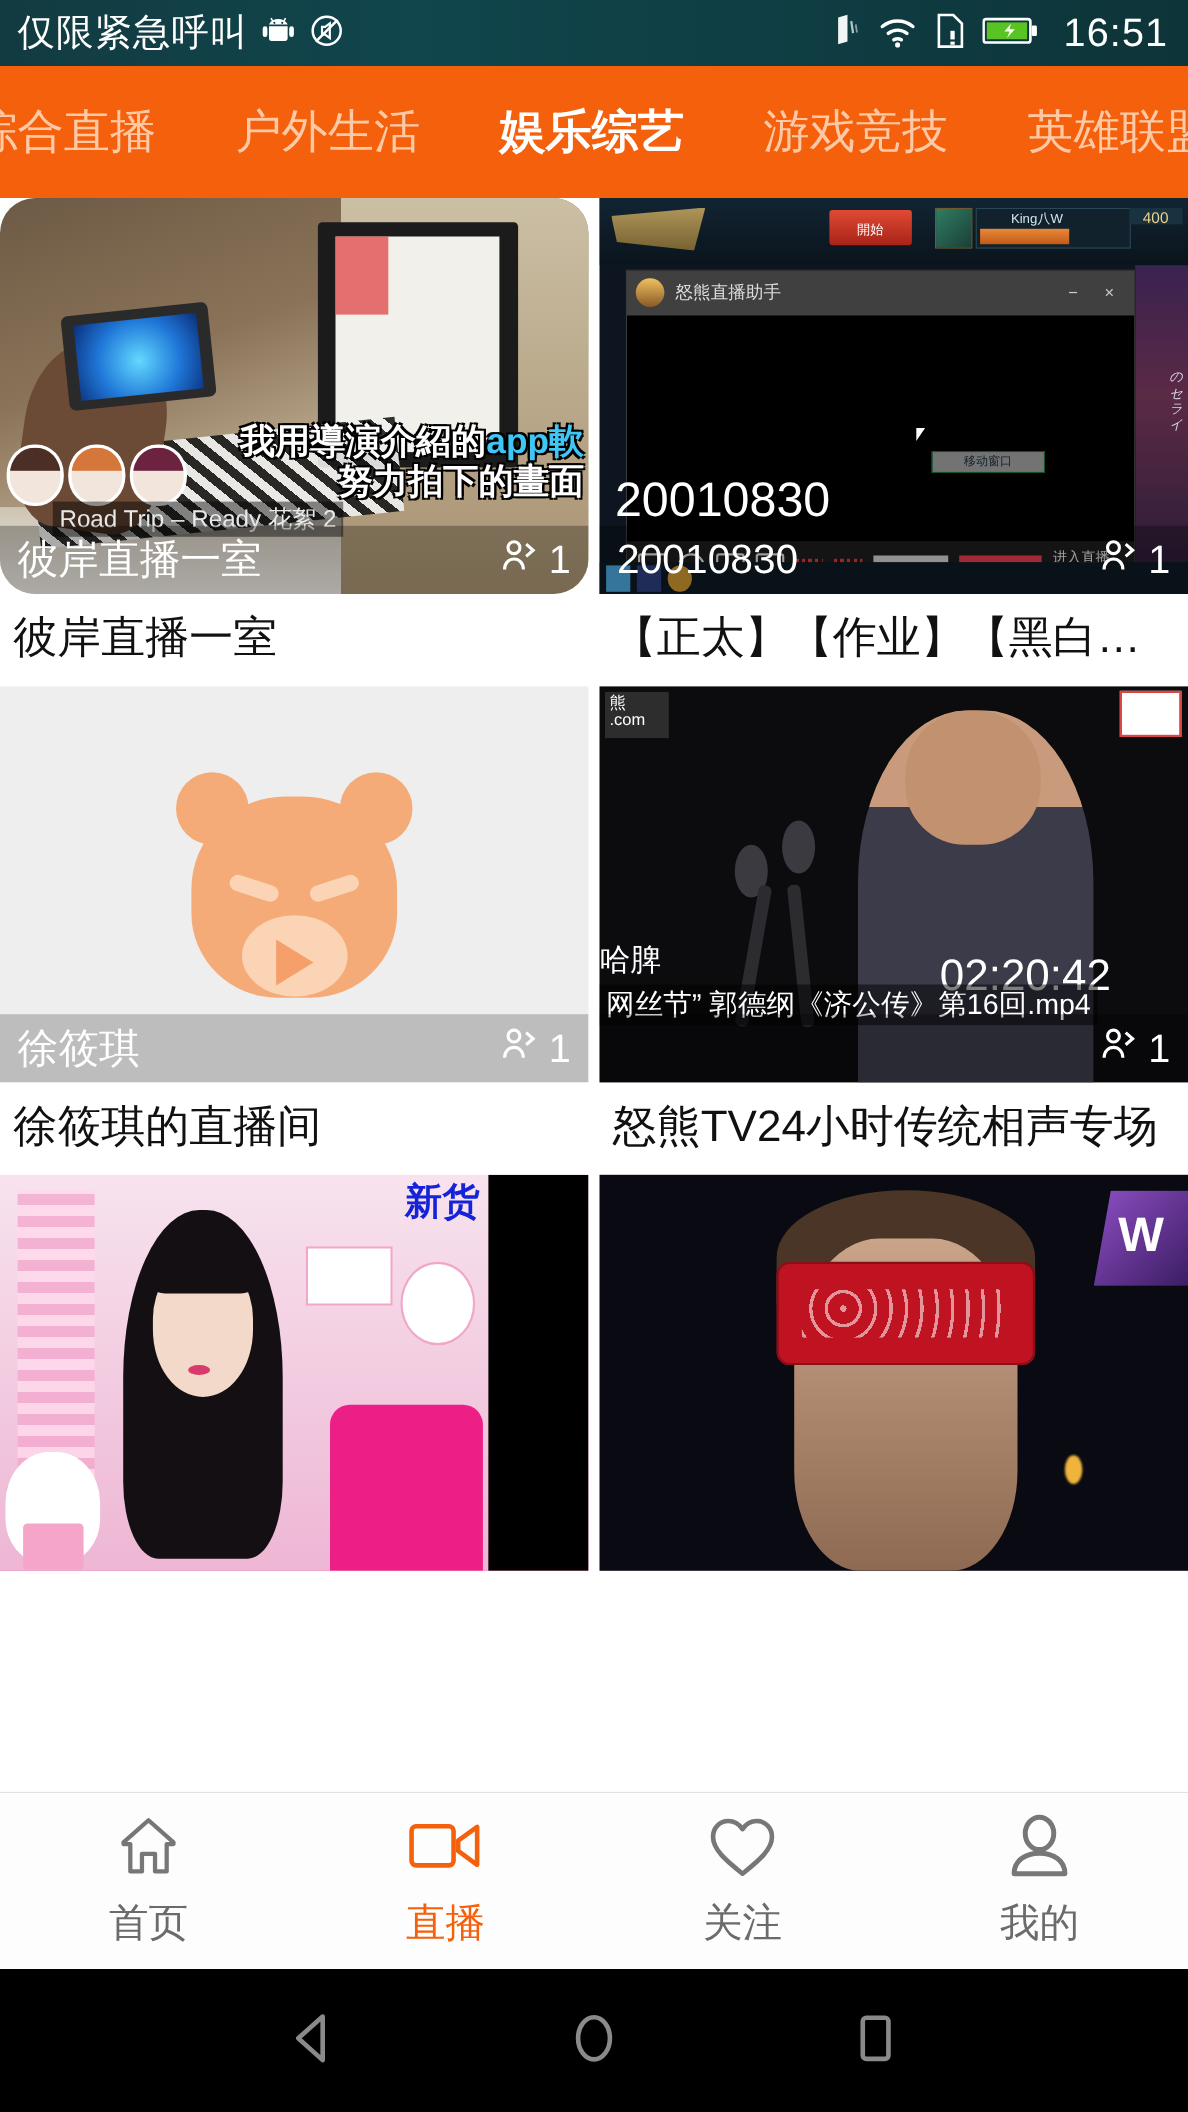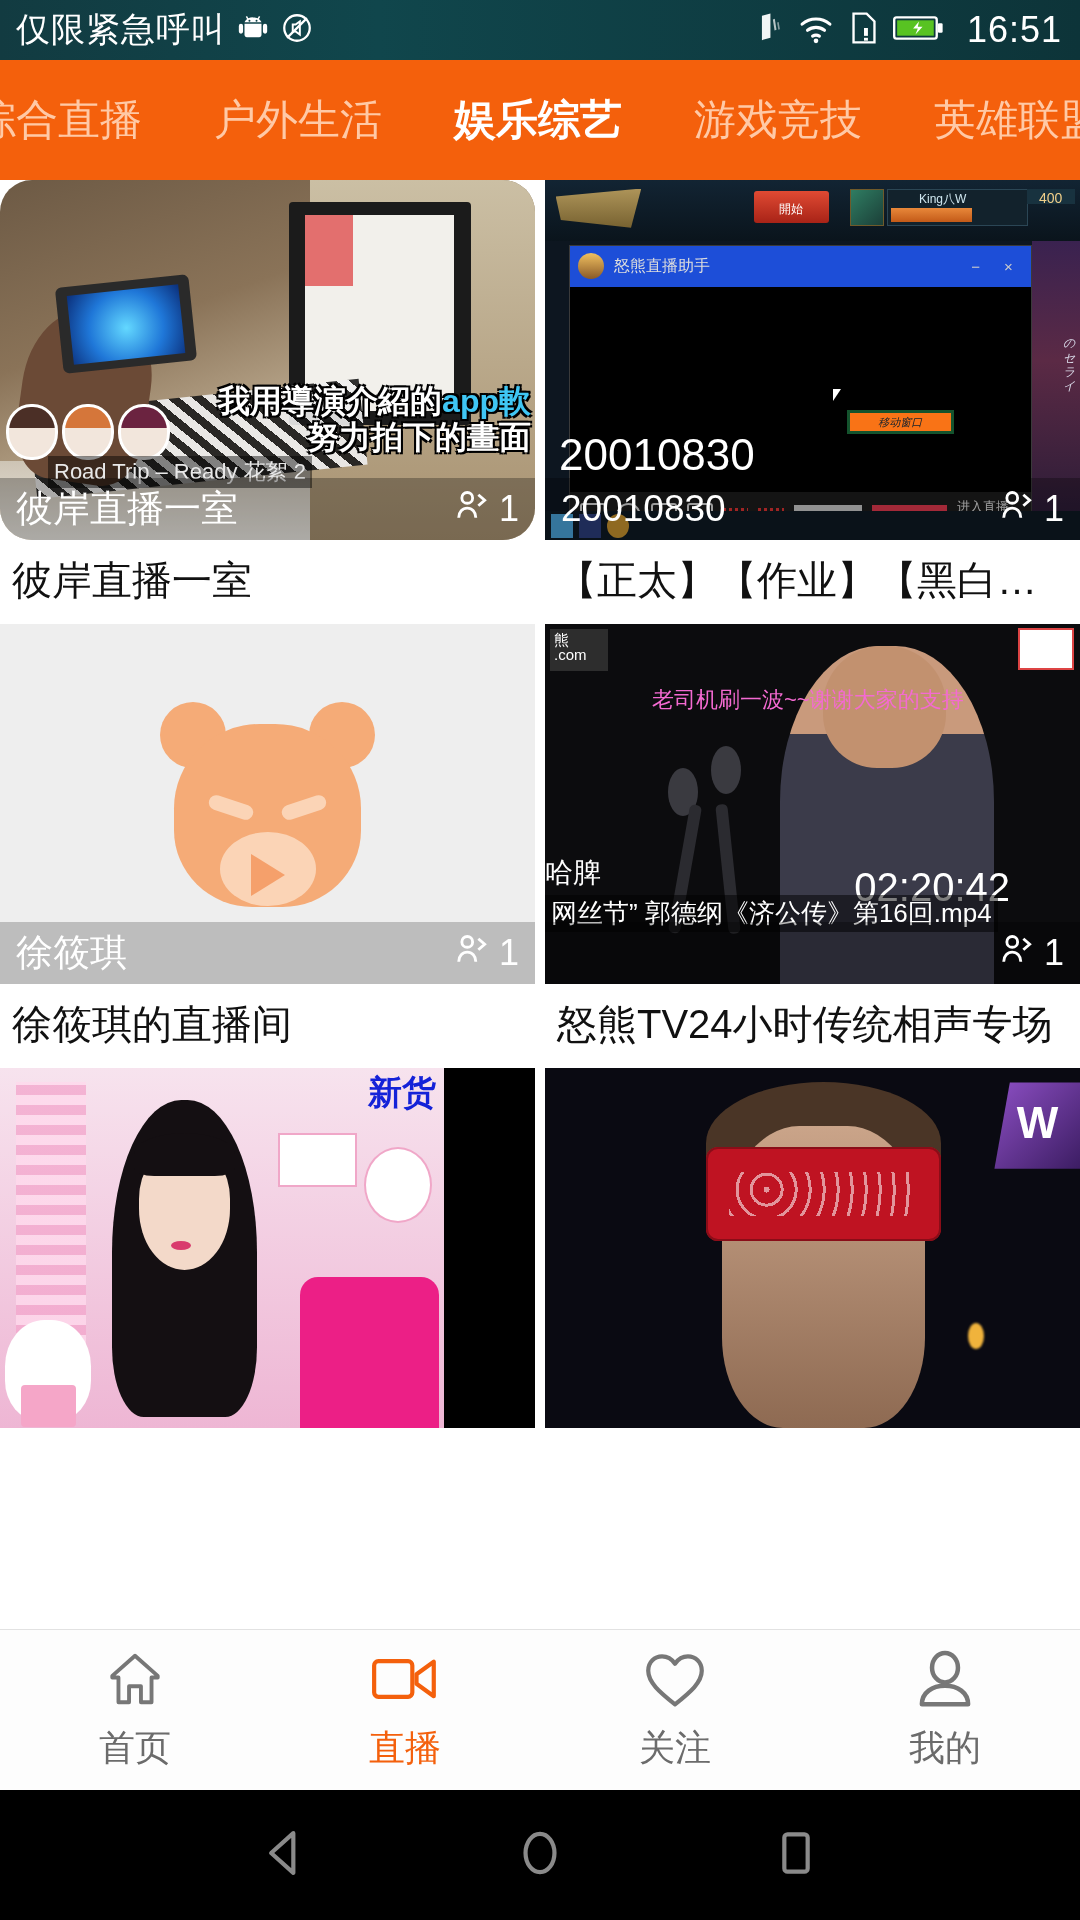--- a/index.html
+++ b/index.html
@@ -135,7 +135,7 @@
   .t2 .win{position:absolute;left:4.5%;top:18%;width:86.5%;height:82%;
     background:#000;border:1px solid #3a3a3a;box-sizing:border-box;}
   .t2 .wintitle{position:absolute;left:0;top:0;width:100%;height:14%;
-    background:#1d4ed8;display:flex;align-items:center;padding:0 8px;box-sizing:border-box;}
+    background:#404040;display:flex;align-items:center;padding:0 8px;box-sizing:border-box;}
   .t2 .wintitle .av{width:26px;height:26px;border-radius:50%;
     background:linear-gradient(180deg,#f0c060,#8a5a28);margin-right:10px;}
   .t2 .wintitle span{color:#ddd;font-size:16px;}

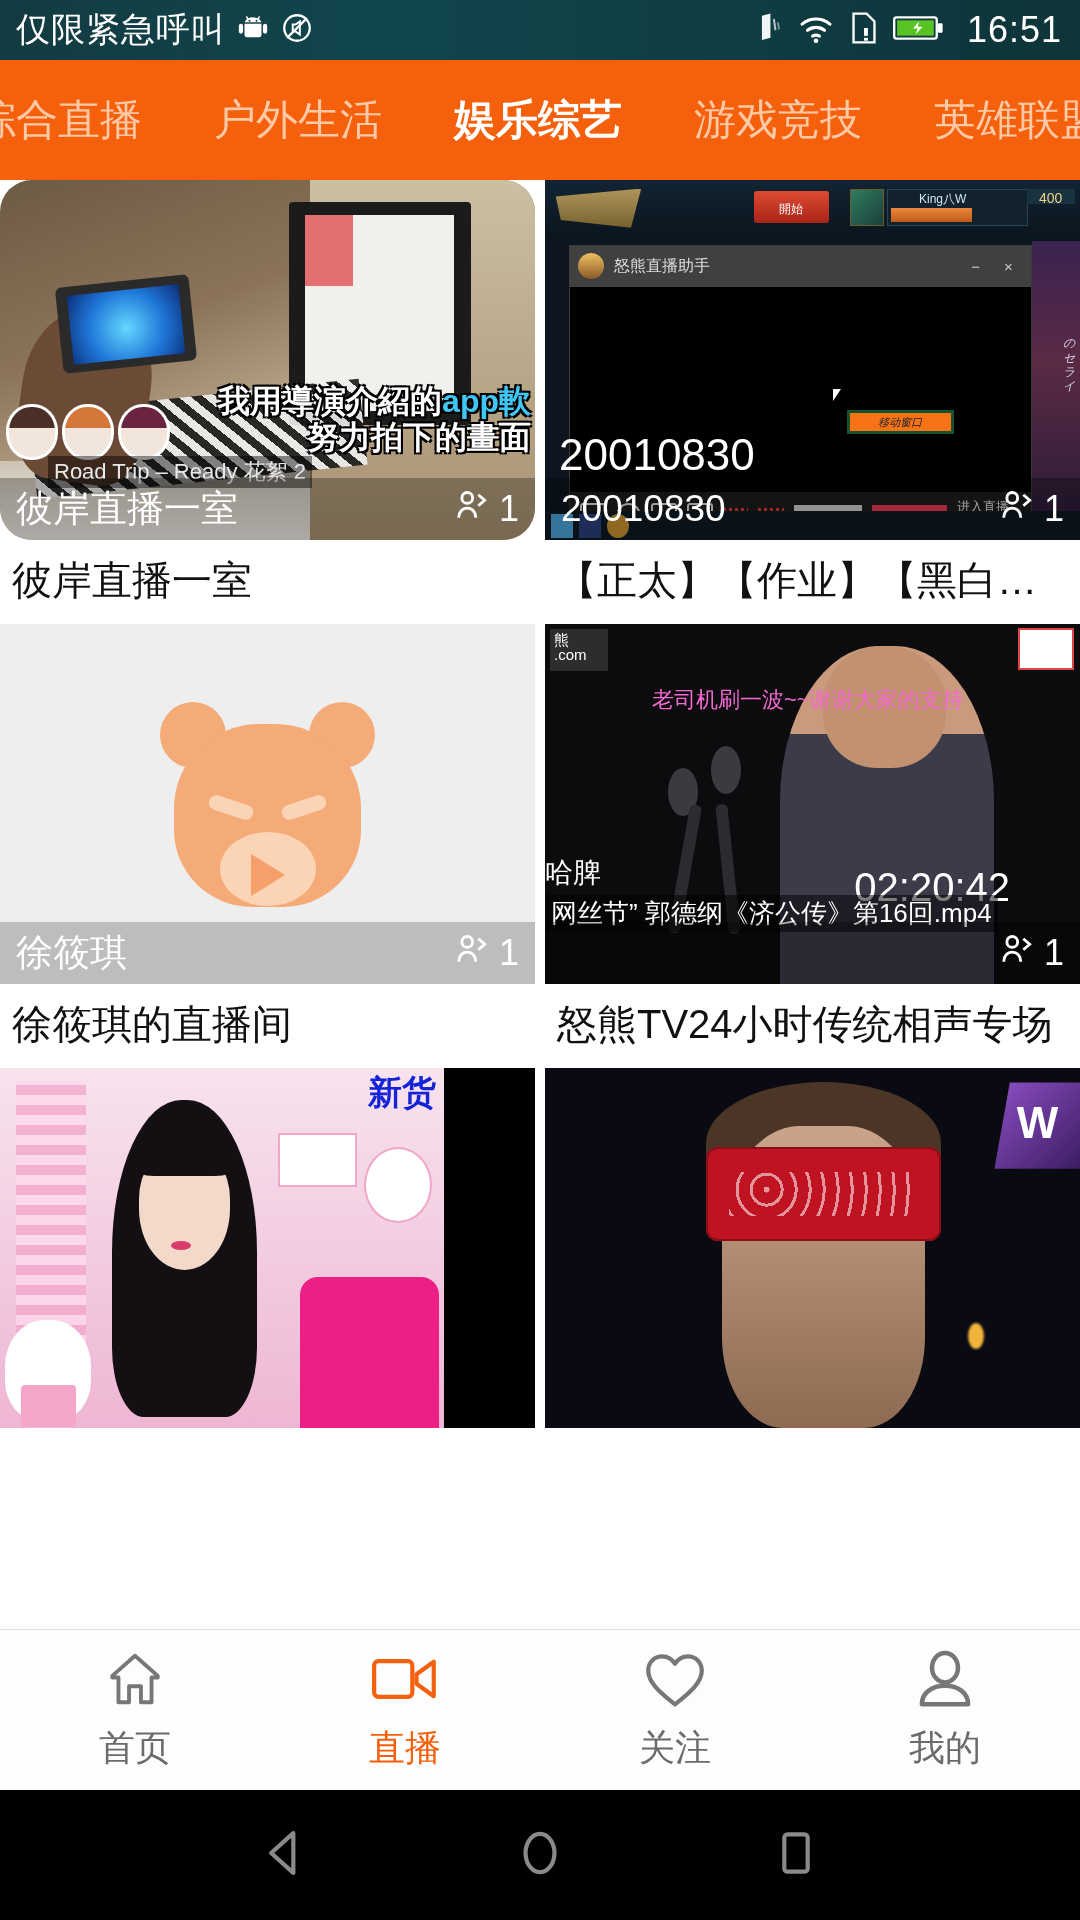--- a/index.html
+++ b/index.html
@@ -142,8 +142,8 @@
   .t2 .wintitle .wbtn{margin-left:auto;color:#ccc;font-size:15px;letter-spacing:10px;}
   .t2 .winbody{position:absolute;left:0;top:14%;width:100%;height:70%;background:#000;}
   .t2 .tip{position:absolute;left:60%;top:60%;width:22%;height:9%;
-    background:#f97316;border:3px solid #14532d;font-size:11px;color:#12212e;
-    text-align:center;line-height:18px;font-style:italic;}
+    background:#737373;border:1px solid #14532d;font-size:11px;color:#12212e;
+    text-align:center;line-height:18px;}
   .t2 .cursor{position:absolute;left:57%;top:50%;width:0;height:0;
     border-left:8px solid #fff;border-bottom:12px solid transparent;border-top:0;}
   .t2 .wintool{position:absolute;left:0;bottom:0;width:100%;height:16%;

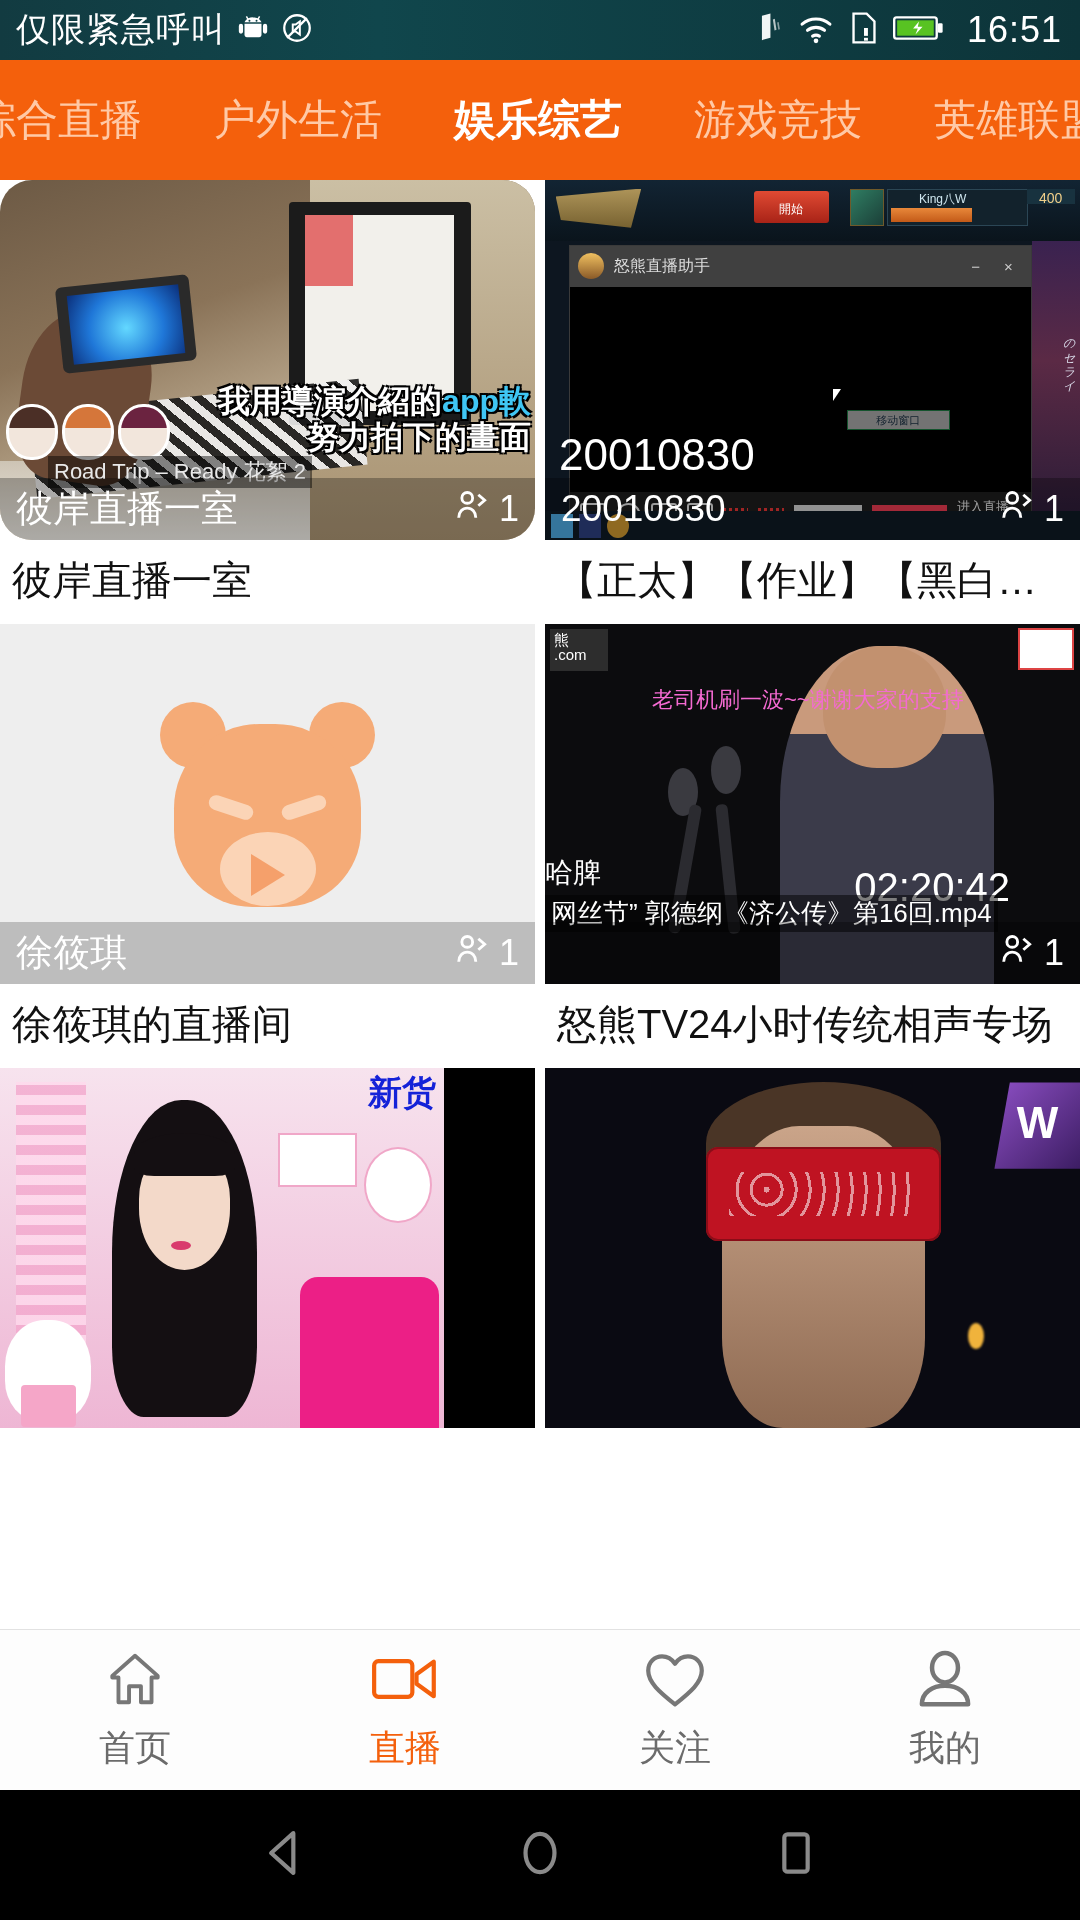--- a/index.html
+++ b/index.html
@@ -477,7 +477,6 @@
         <div class="mic b"></div>
         <div class="bili">熊 .com</div>
         <div class="tvlogo"></div>
-        <div class="danmu">老司机刷一波~~谢谢大家的支持</div>
         <div class="timer">02:20:42</div>
         <div class="fname2">哈脾</div>
         <div class="fname">网丝节” 郭德纲《济公传》第16回.mp4</div>

